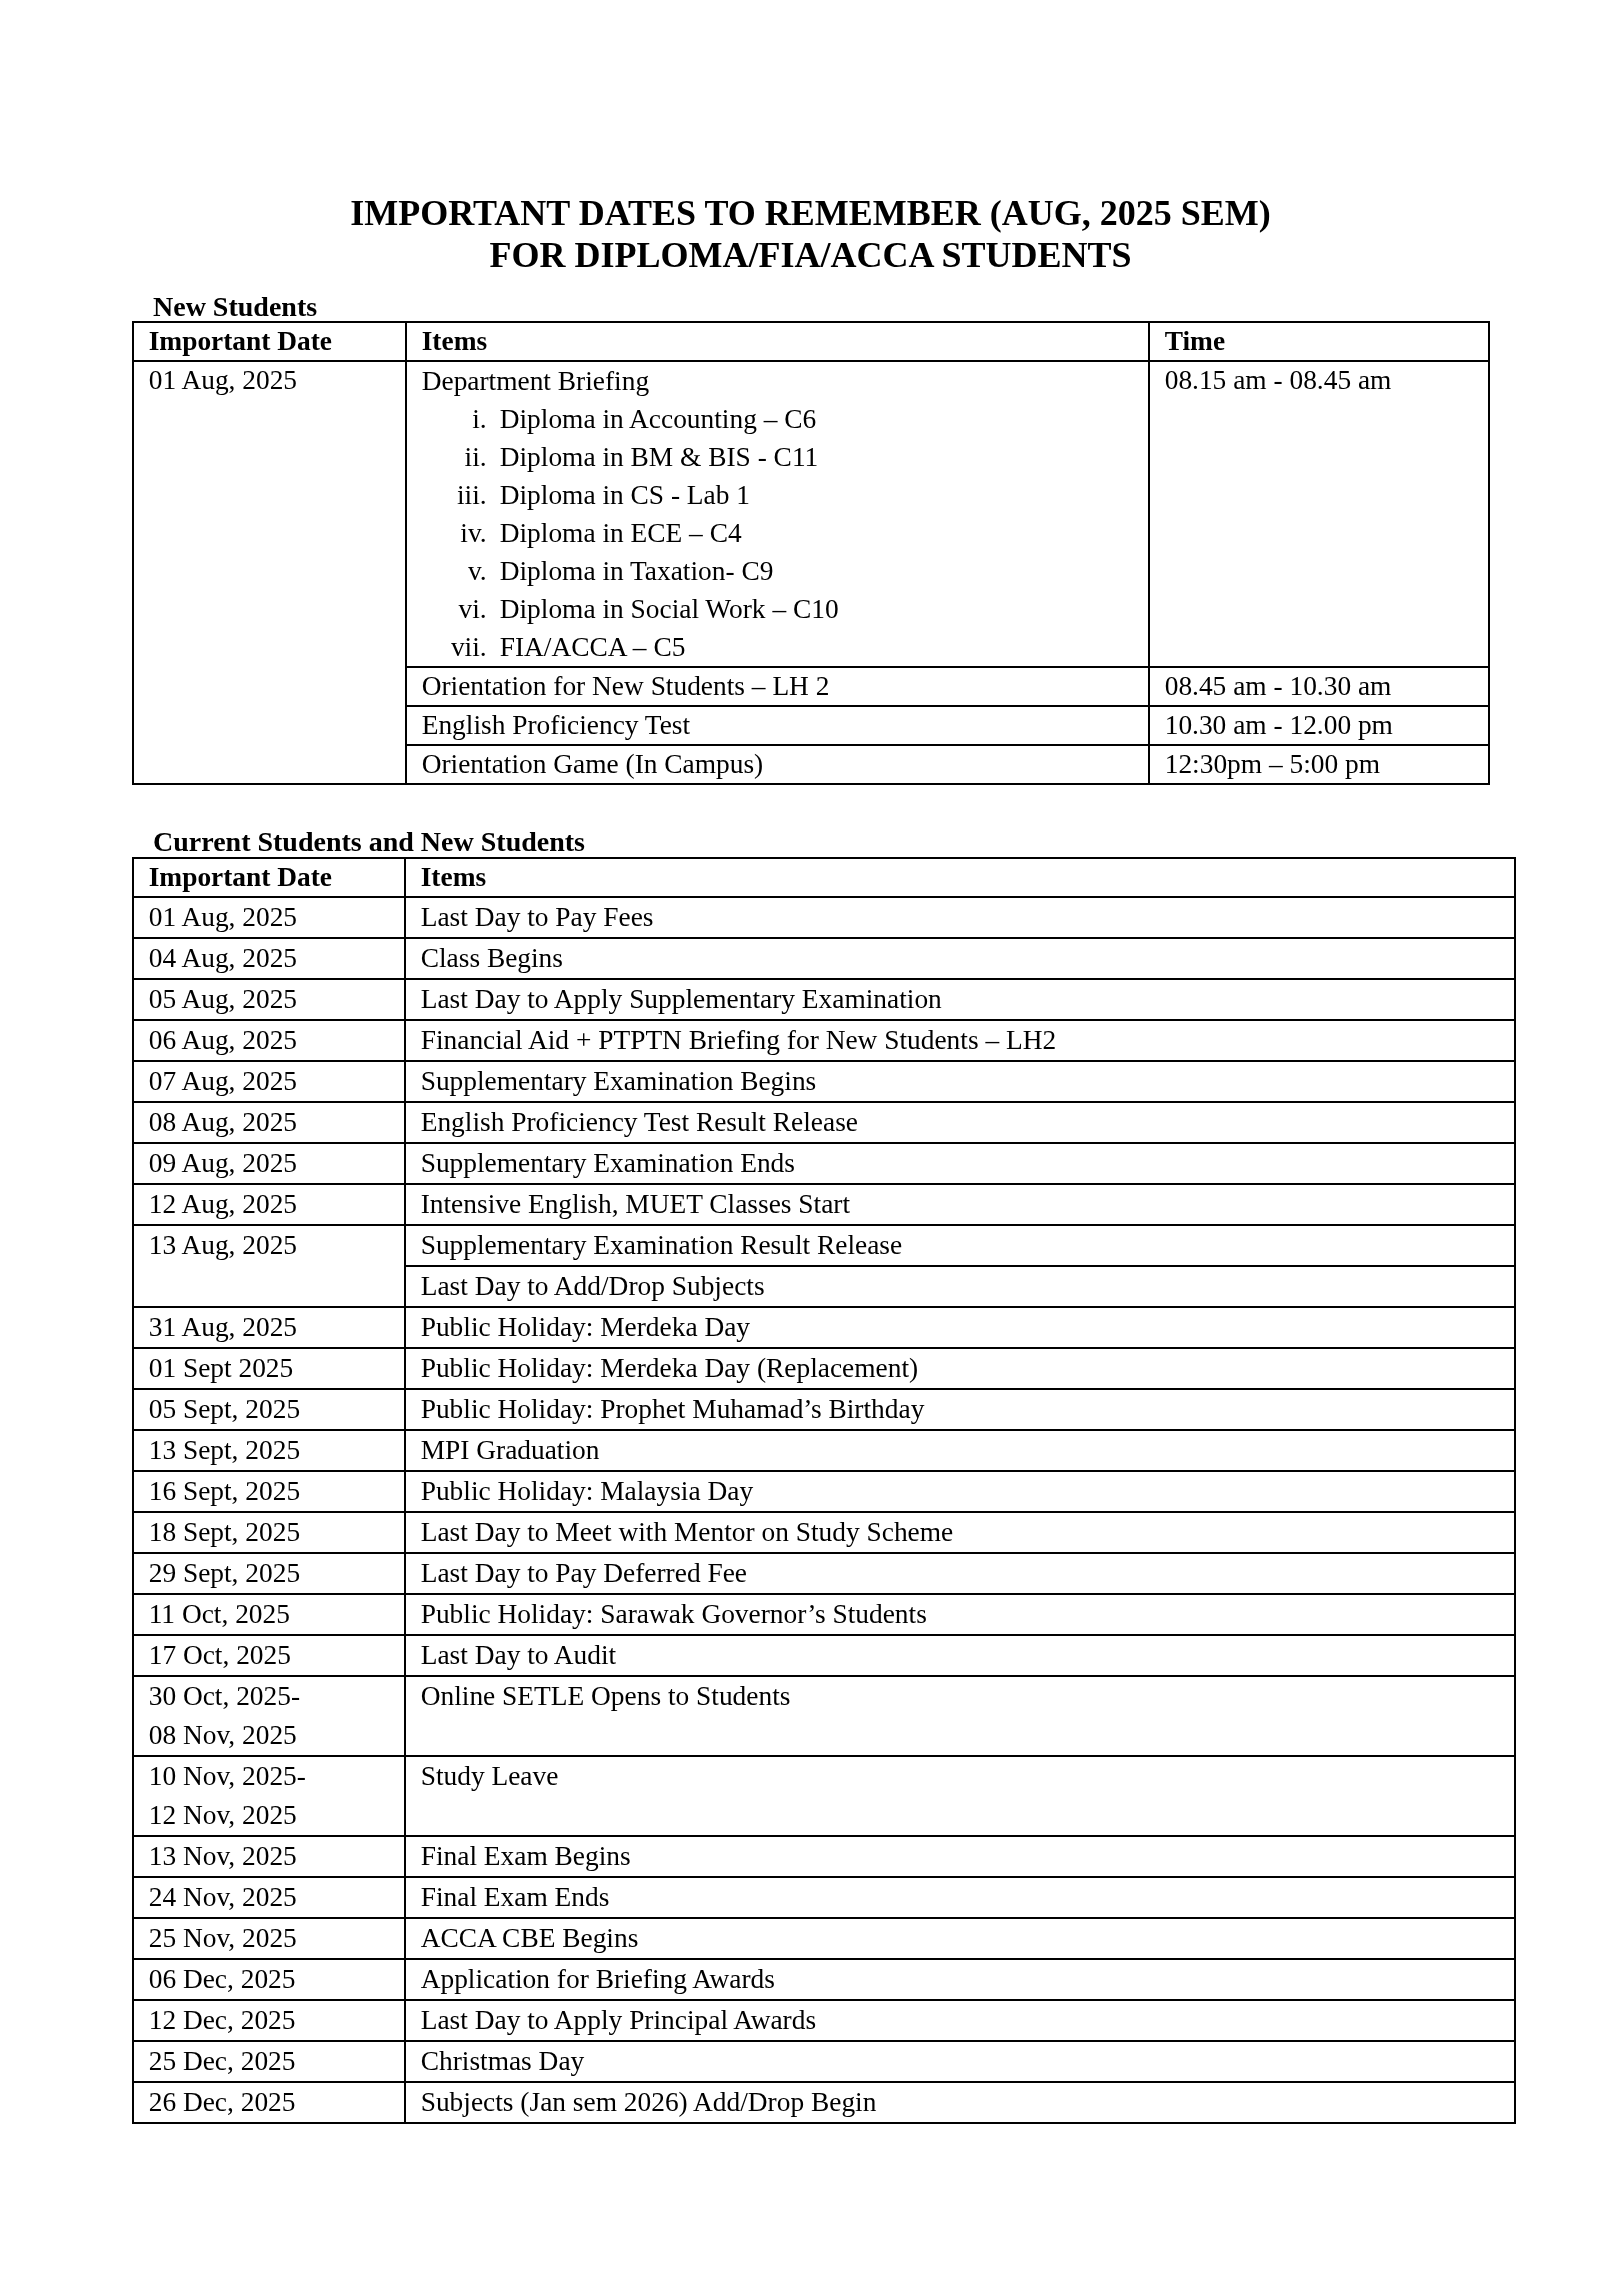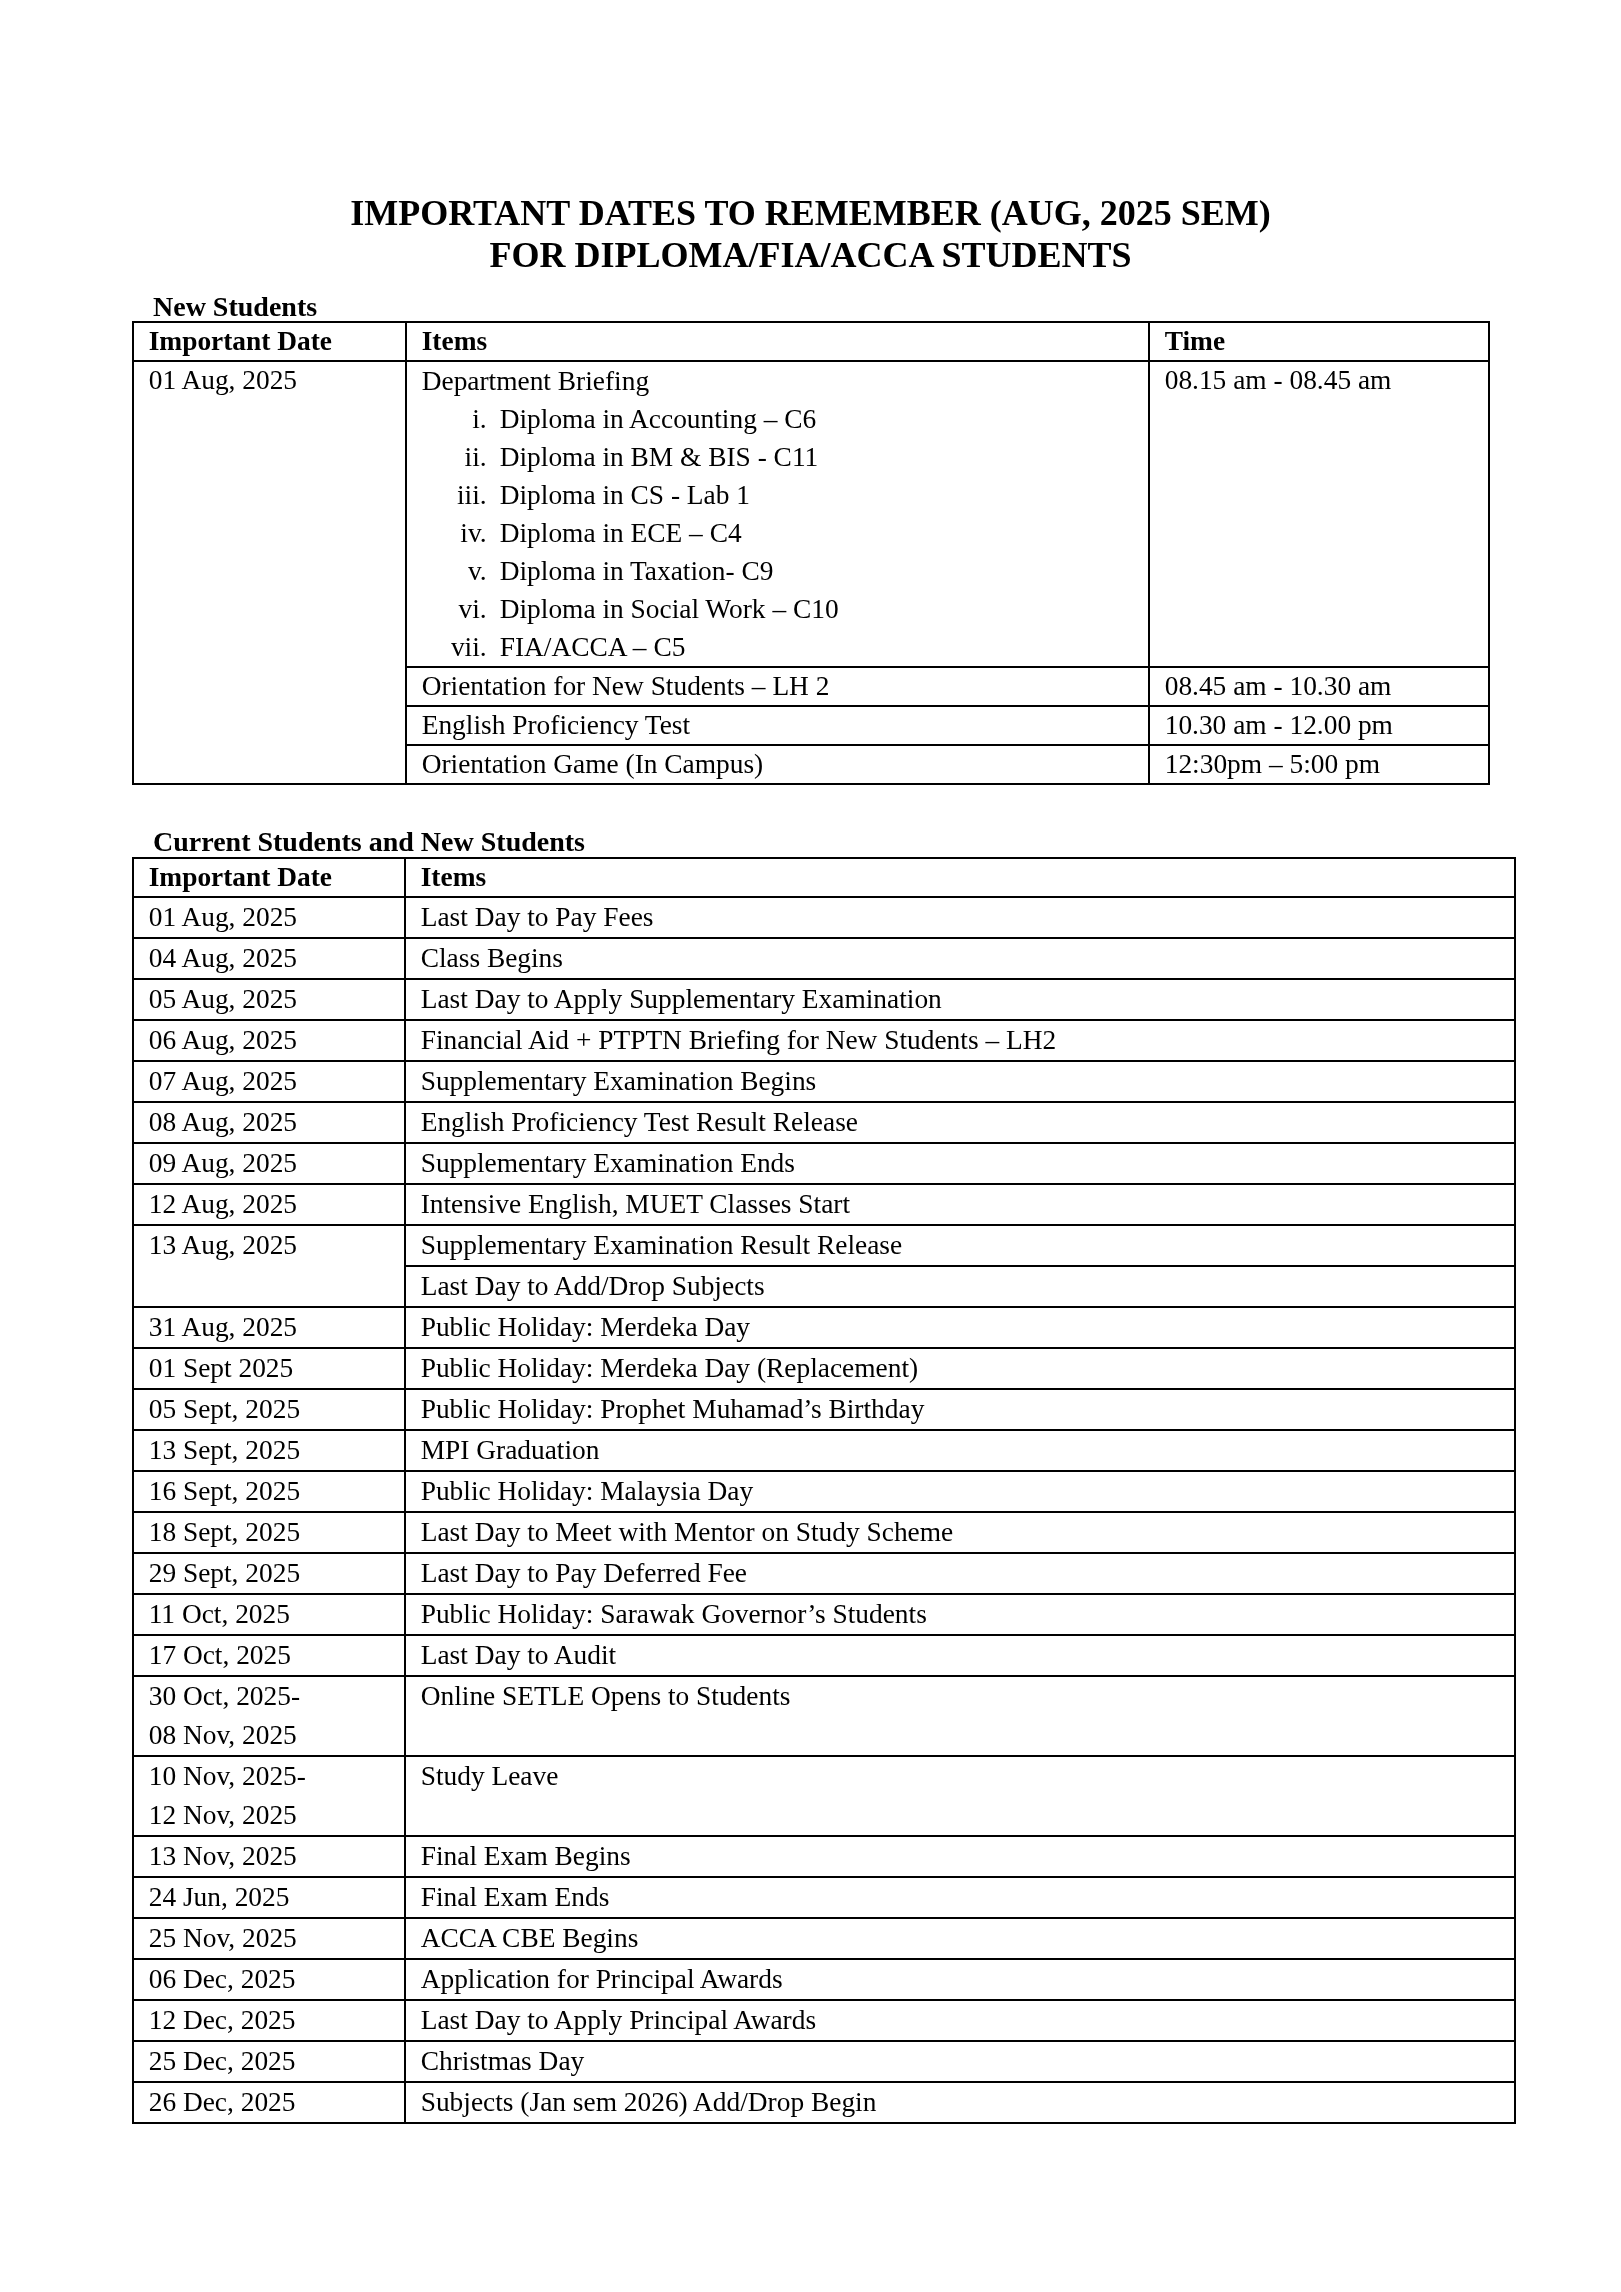--- a/index.html
+++ b/index.html
@@ -205,7 +205,7 @@
         <td>Final Exam Begins</td>
       </tr>
       <tr>
-        <td>24 Jun, 2025</td>
+        <td>24 Nov, 2025</td>
         <td>Final Exam Ends</td>
       </tr>
       <tr>

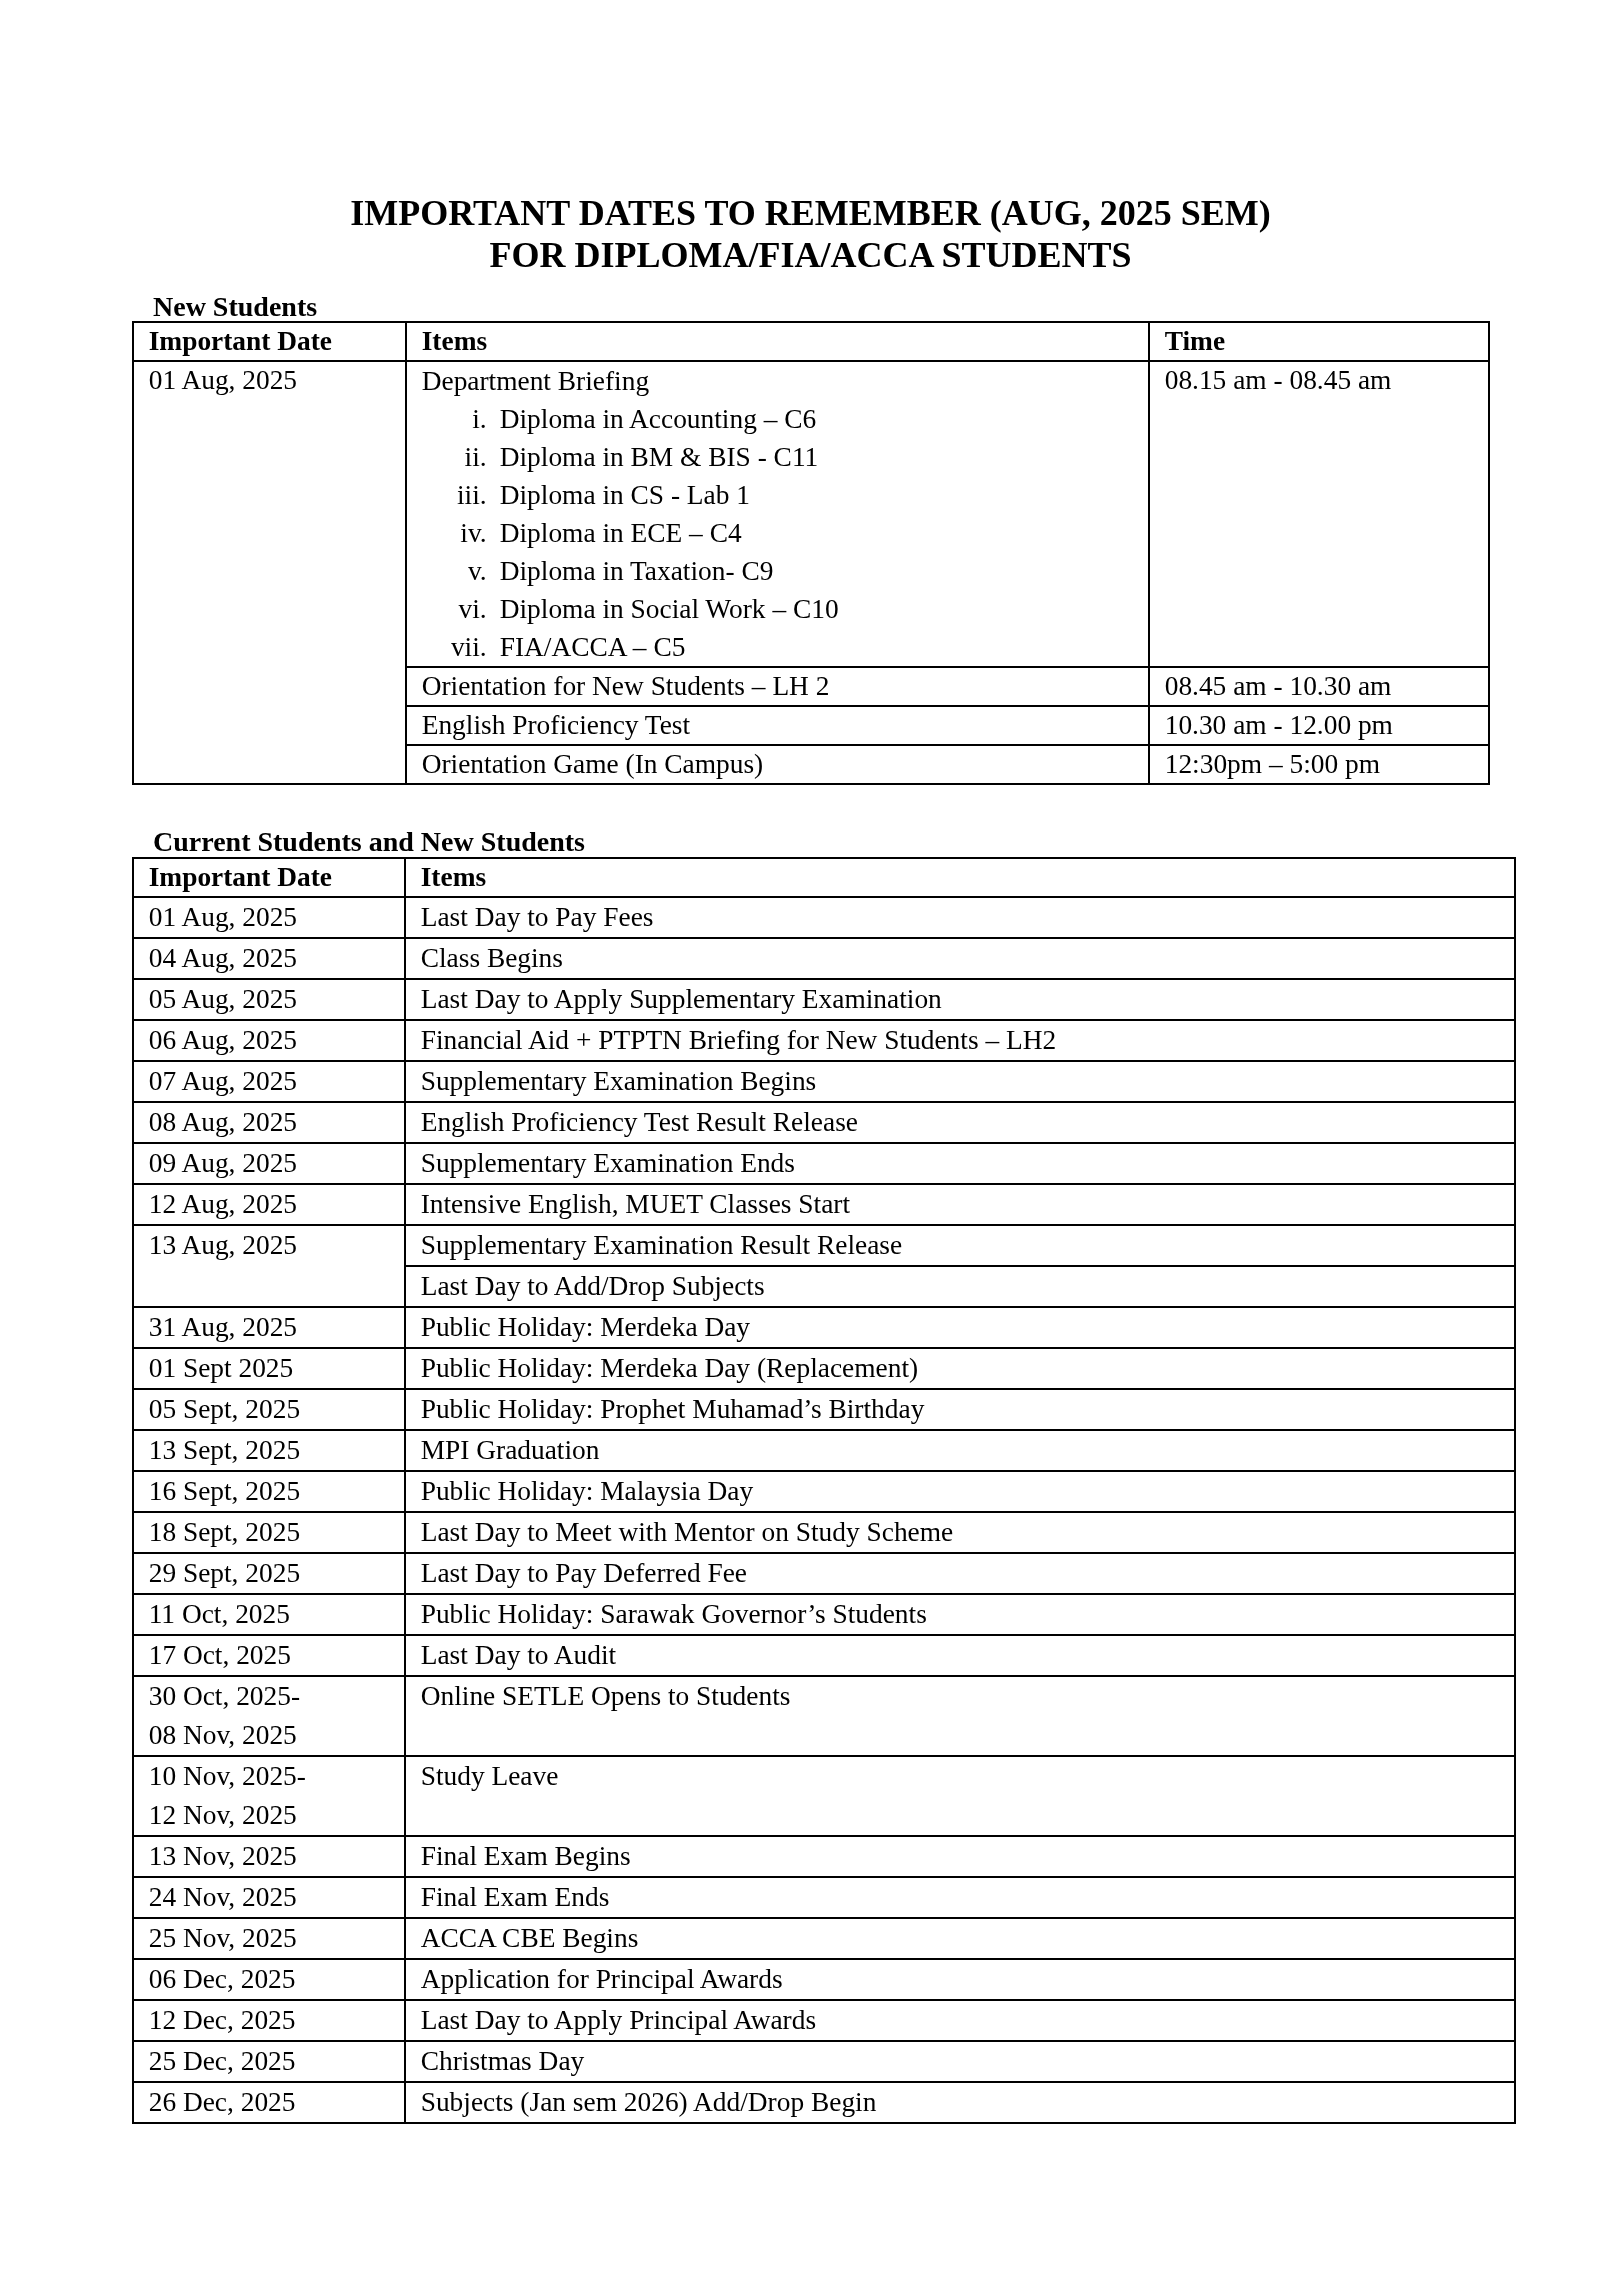--- a/index.html
+++ b/index.html
@@ -214,7 +214,7 @@
       </tr>
       <tr>
         <td>06 Dec, 2025</td>
-        <td>Application for Principal Awards</td>
+        <td>Application for Briefing Awards</td>
       </tr>
       <tr>
         <td>12 Dec, 2025</td>

